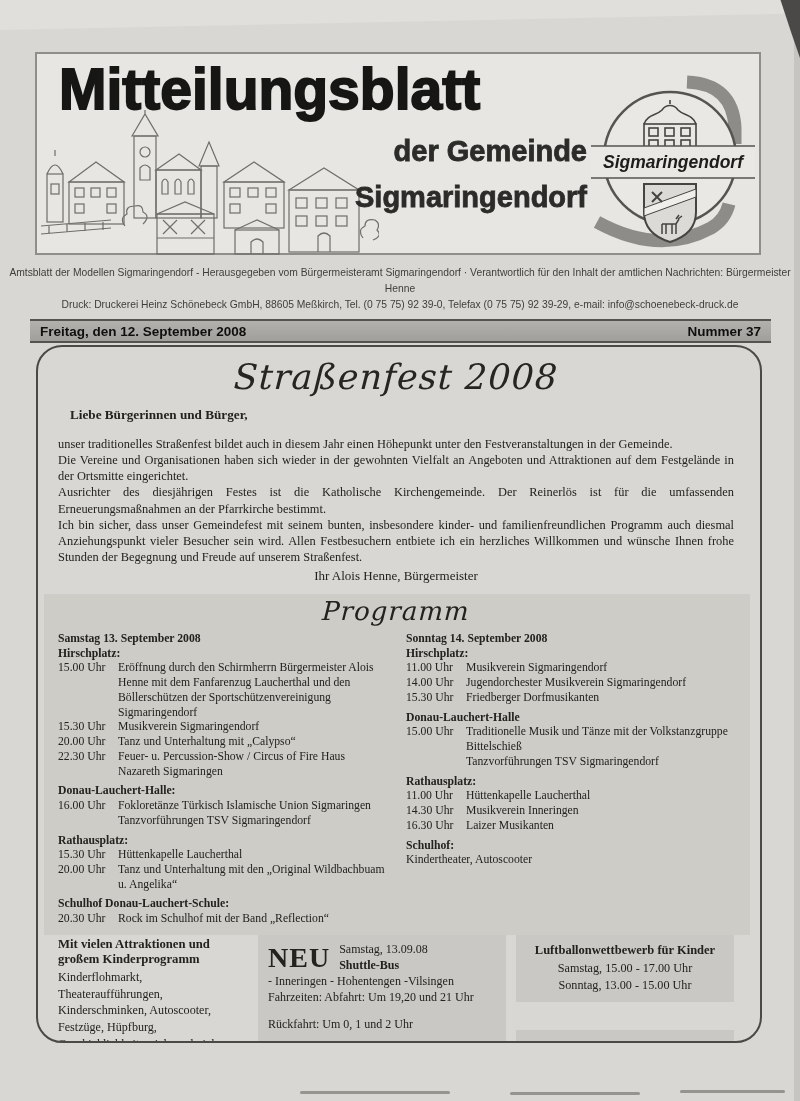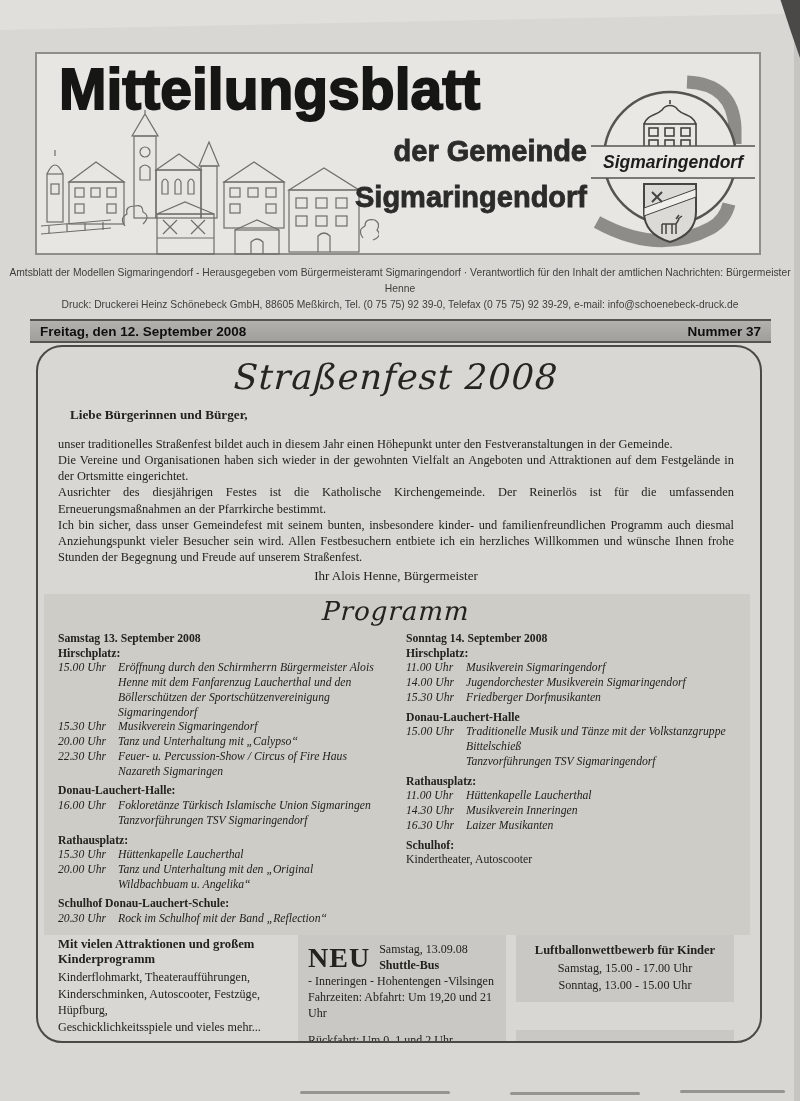--- a/index.html
+++ b/index.html
@@ -59,7 +59,7 @@
   .col{flex:1;min-width:0;}
   .day-title{font-weight:700;}
   .venue{font-weight:700;margin-top:5px;}
-  .ev{display:flex;font-style:italic;}
+  .ev{display:flex;}
   .ev .t{flex:0 0 60px;}
   .ev .x{flex:1;}
   .plain-line{margin:0;}

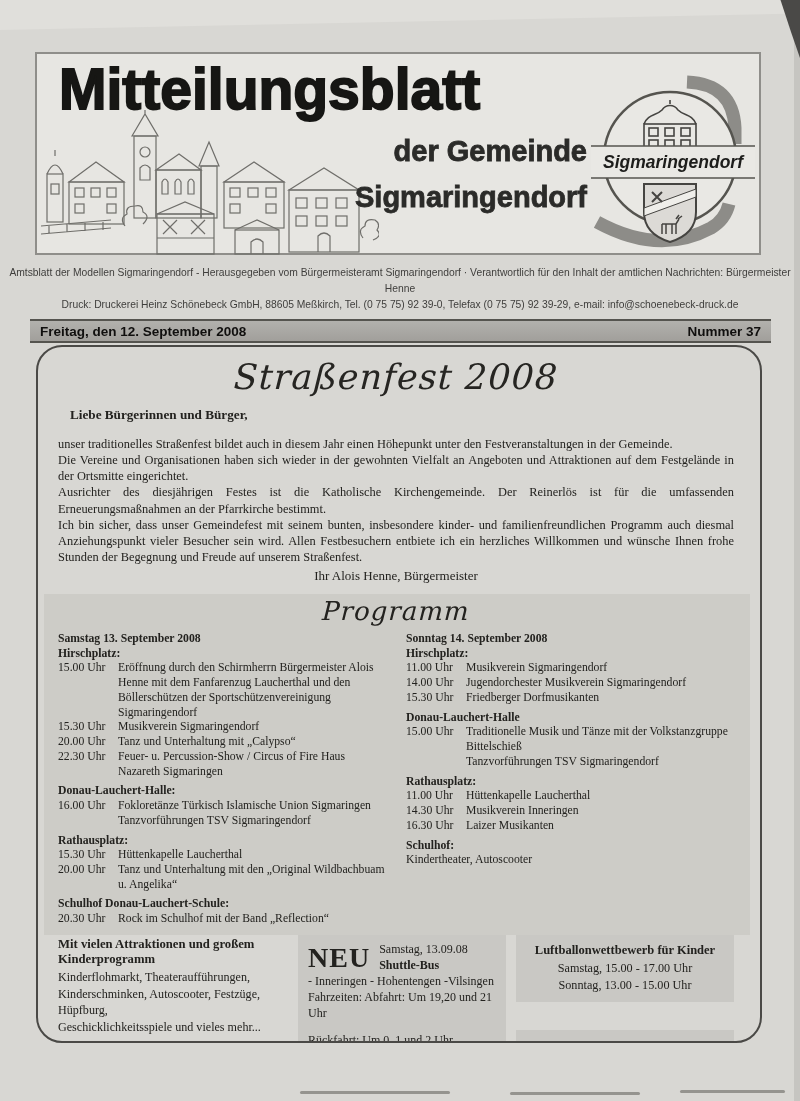--- a/index.html
+++ b/index.html
@@ -69,7 +69,7 @@
   .fb-head{font-weight:700;font-size:12.7px;margin-bottom:2px;}
   .fb-line{line-height:1.38;}
   .graybox{background:#c9c8c4;box-sizing:border-box;}
-  .shuttle{width:208px;padding:7px 10px 9px;}
+  .shuttle{width:248px;padding:7px 10px 9px;}
   .neu-row{display:flex;gap:9px;align-items:flex-start;}
   .neu{font-size:28px;font-weight:700;letter-spacing:1px;line-height:1;padding-top:2px;}
   .neu-right{font-size:12px;line-height:1.3;}

